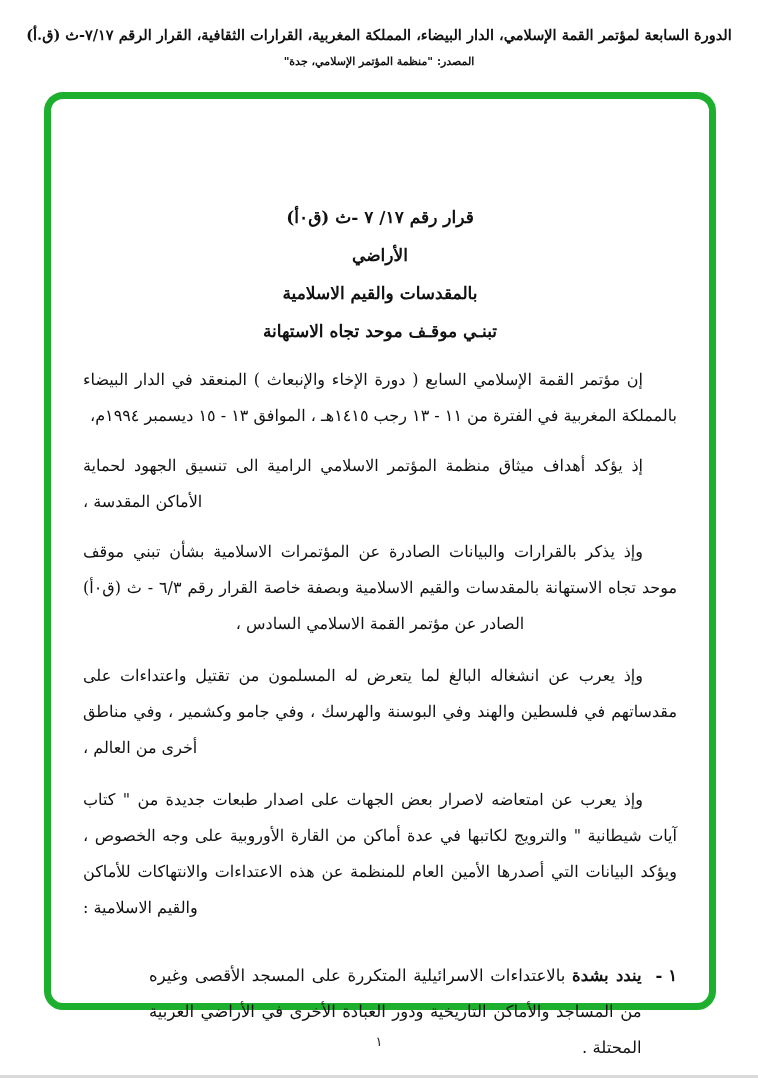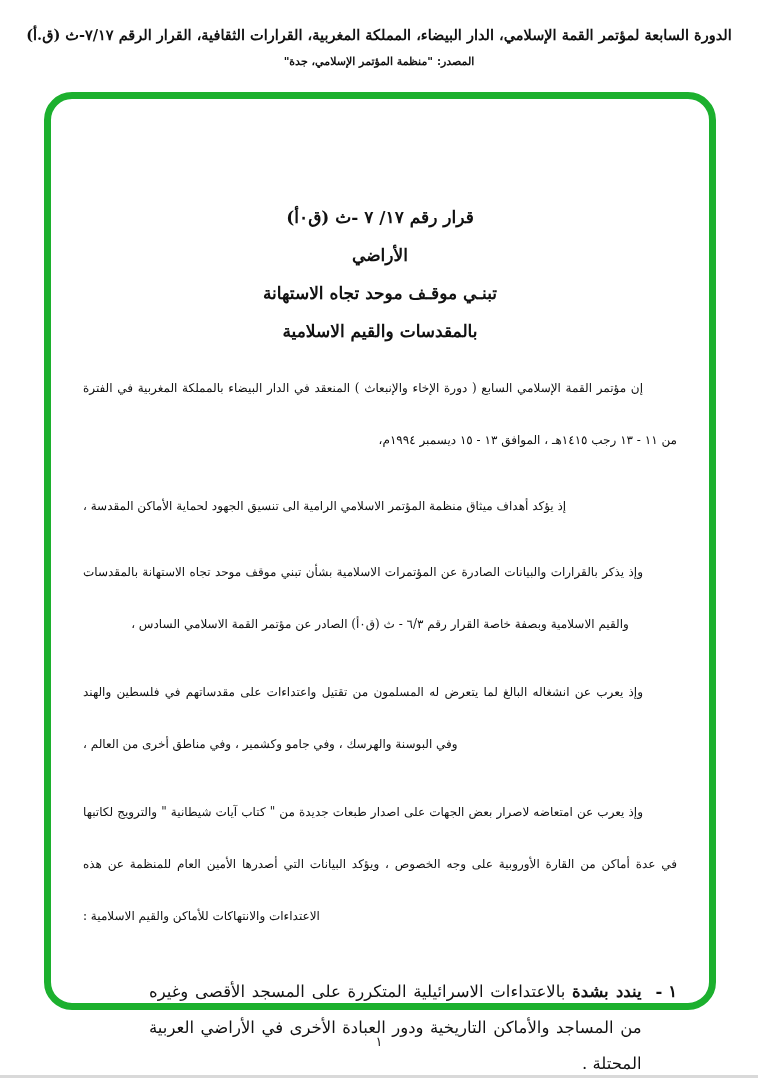--- a/index.html
+++ b/index.html
@@ -48,7 +48,7 @@
     height: 918px;
     box-sizing: border-box;
     border: 7px solid #1cb02e;
-    border-radius: 28px;
+    border-radius: 19px;
     padding: 99px 32px 16px 32px;
     background: #ffffff;
   }

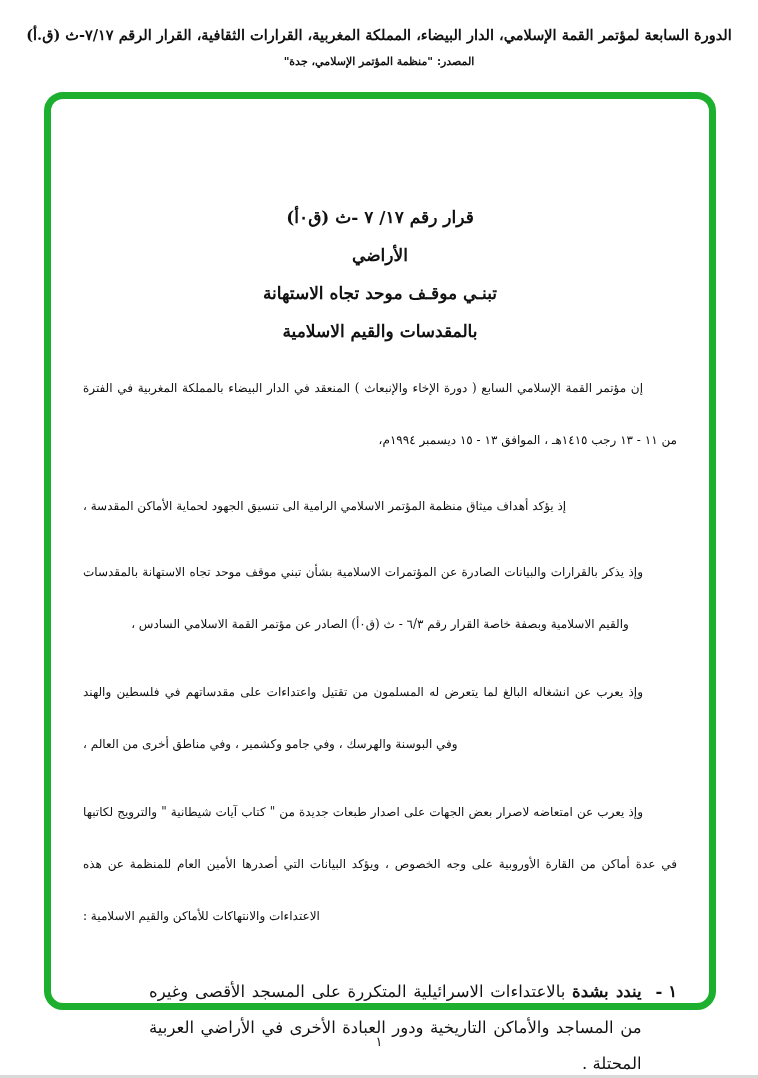--- a/index.html
+++ b/index.html
@@ -119,8 +119,8 @@
     <div class="title-block">
       <div>قرار رقم ١٧/ ٧ -ث (ق٠أ)</div>
       <div>الأراضي</div>
+      <div>بالمقدسات والقيم الاسلامية</div>
       <div>تبنـي موقـف موحد تجاه الاستهانة</div>
-      <div>بالمقدسات والقيم الاسلامية</div>
     </div>
 
     <p class="para last-right m1"><b></b> <span>إن مؤتمر القمة الإسلامي السابع ( دورة الإخاء والإنبعاث ) المنعقد في الدار البيضاء بالمملكة المغربية في الفترة من ١١ - ١٣ رجب ١٤١٥هـ ، الموافق ١٣ - ١٥ ديسمبر ١٩٩٤م،</span></p>

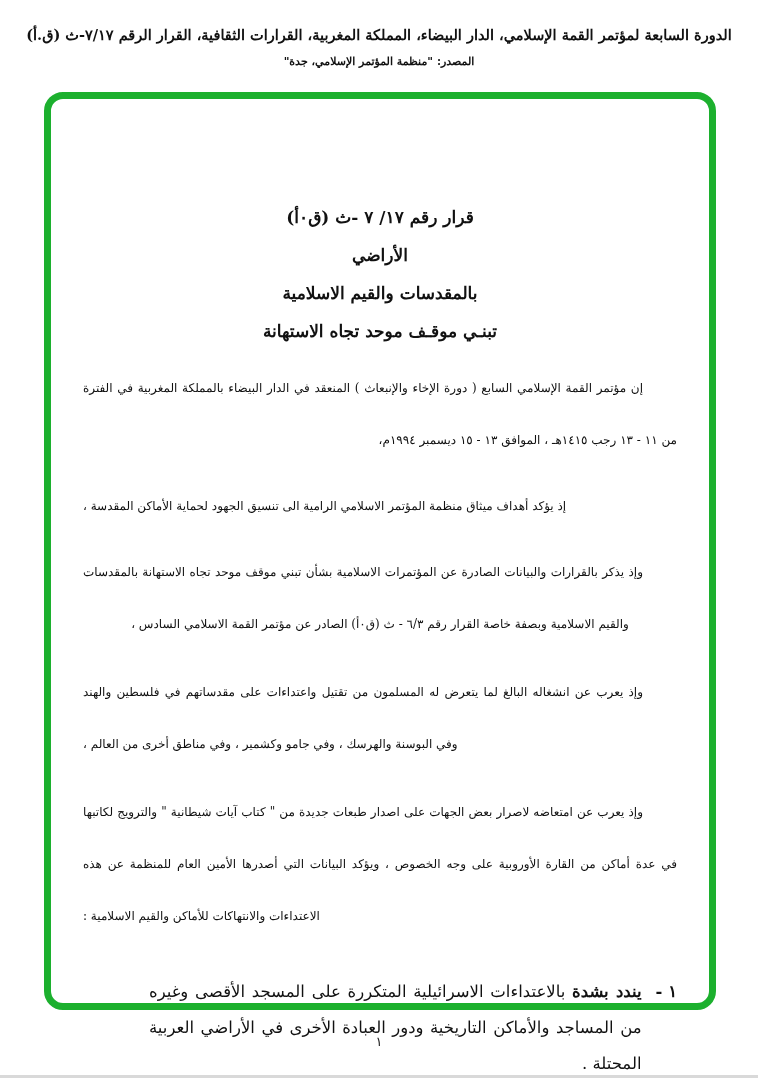--- a/index.html
+++ b/index.html
@@ -59,8 +59,8 @@
     line-height: 38px;
   }
   .para {
-    font-size: 12px;
-    line-height: 52px;
+    font-size: 16px;
+    line-height: 36px;
     text-align: justify;
     text-align-last: right;
     text-indent: 34px;

